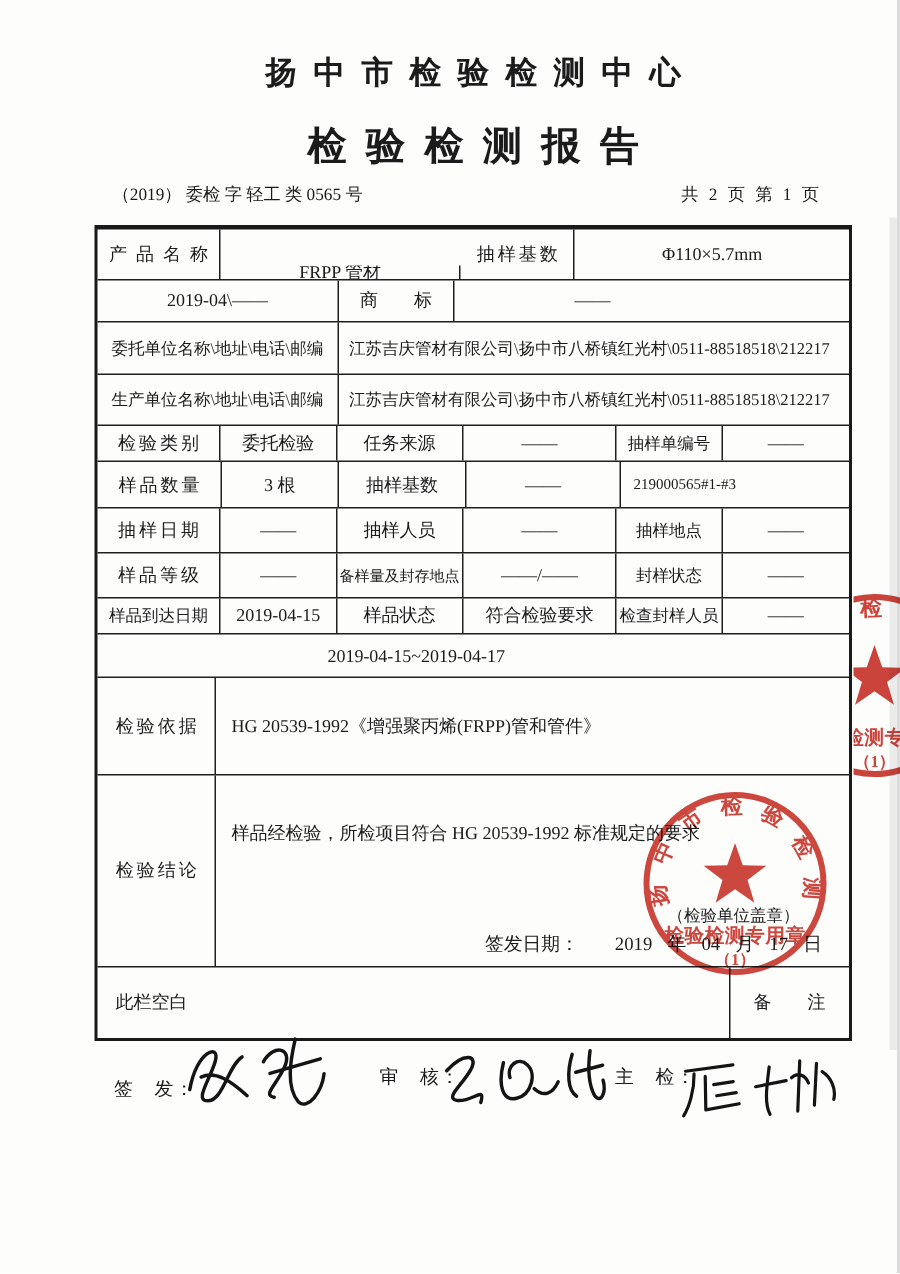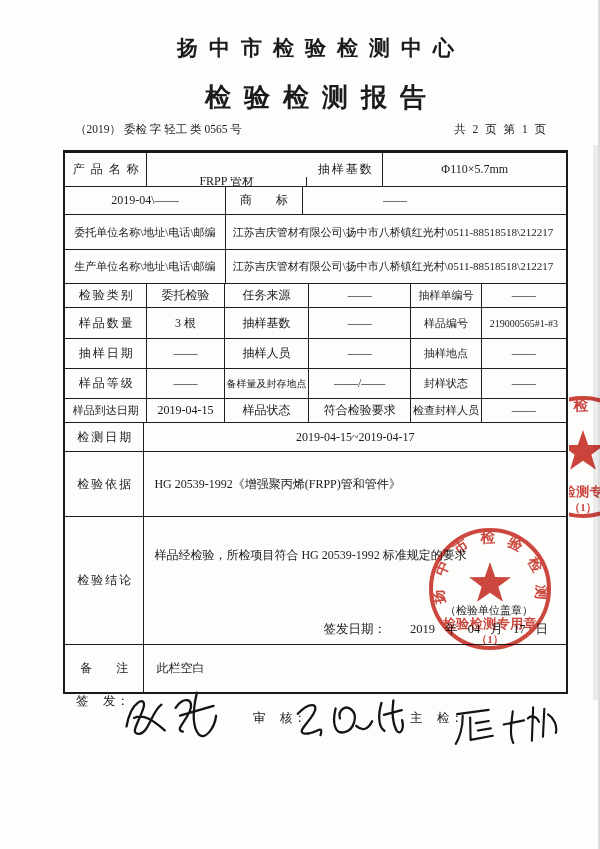--- a/index.html
+++ b/index.html
@@ -111,7 +111,6 @@
       <div class="tcell" style="width:78px;">3 根</div>
       <div class="tcell" style="width:85px;">抽样基数</div>
       <div class="tcell" style="width:103px;">——</div>
-      <div class="tcell sm" style="width:71px;">样品编号</div>
       <div class="tcell xs" style="width:85px;">219000565#1-#3</div>
     </div>
 

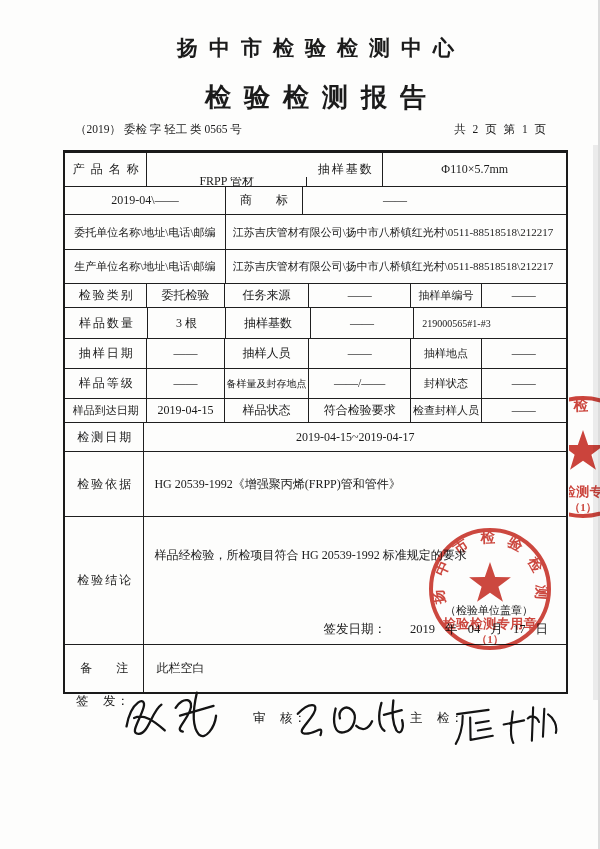--- a/index.html
+++ b/index.html
@@ -142,7 +142,6 @@
     </div>
 
     <div class="trow" style="height:29px;">
-      <div class="tcell ls2" style="width:80px;">检测日期</div>
       <div class="tcell" style="width:425px;">2019-04-15~2019-04-17</div>
     </div>
 

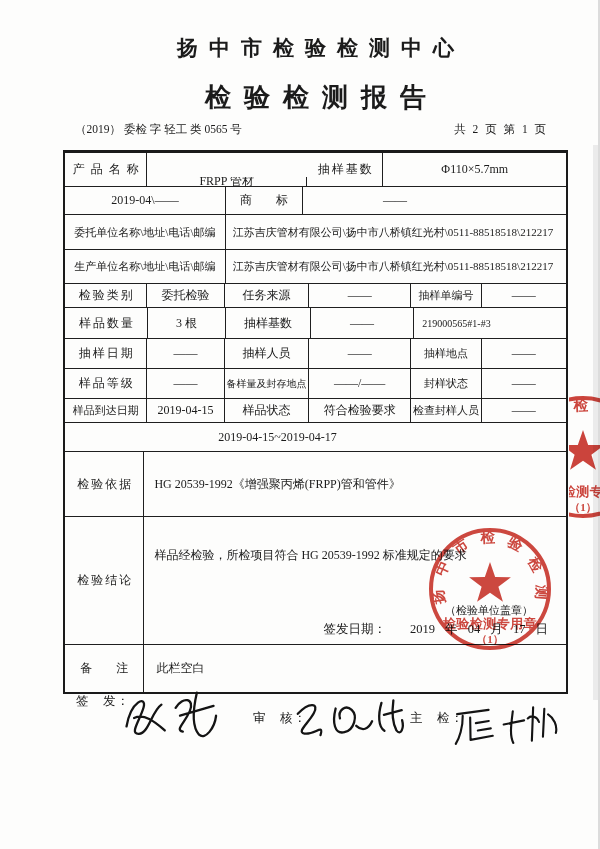--- a/index.html
+++ b/index.html
@@ -162,8 +162,8 @@
     </div>
 
     <div class="trow" style="height:47px;">
+      <div class="tcell left" style="width:425px;padding-left:12px;">此栏空白</div>
       <div class="tcell" style="width:80px;">备　　注</div>
-      <div class="tcell left" style="width:425px;padding-left:12px;">此栏空白</div>
     </div>
 
   </div>

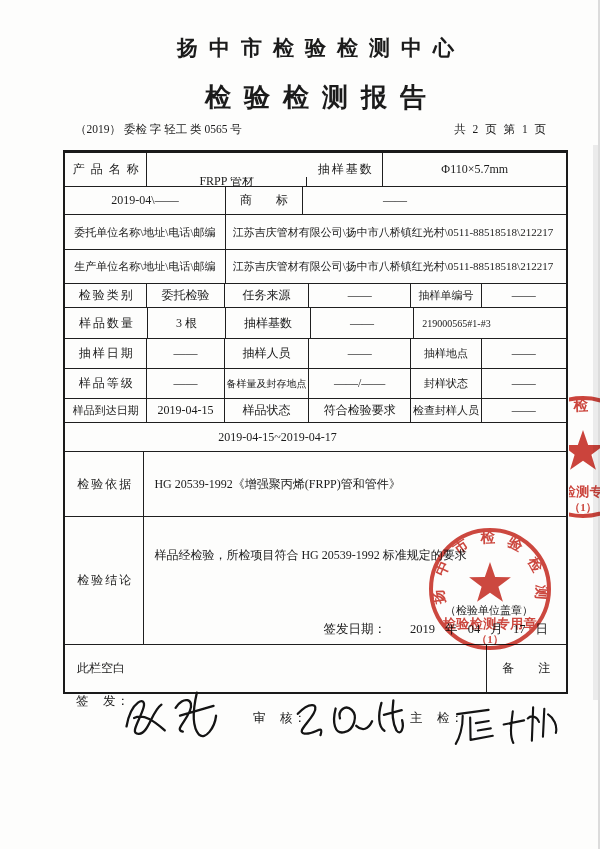--- a/index.html
+++ b/index.html
@@ -198,7 +198,7 @@
     </svg>
   </div>
 
-  <span class="sig-label" style="left:76px;top:693px;">签　发：</span>
+  <span class="sig-label" style="left:76px;top:718px;">签　发：</span>
   <span class="sig sig-1" aria-label="张轶">
     <svg width="110" height="55" viewBox="0 0 110 55">
       <path d="M8,38 C14,12 30,8 26,20 C22,32 10,46 20,46 C30,46 34,24 44,18 M16,30 C26,26 36,34 46,44"></path>

